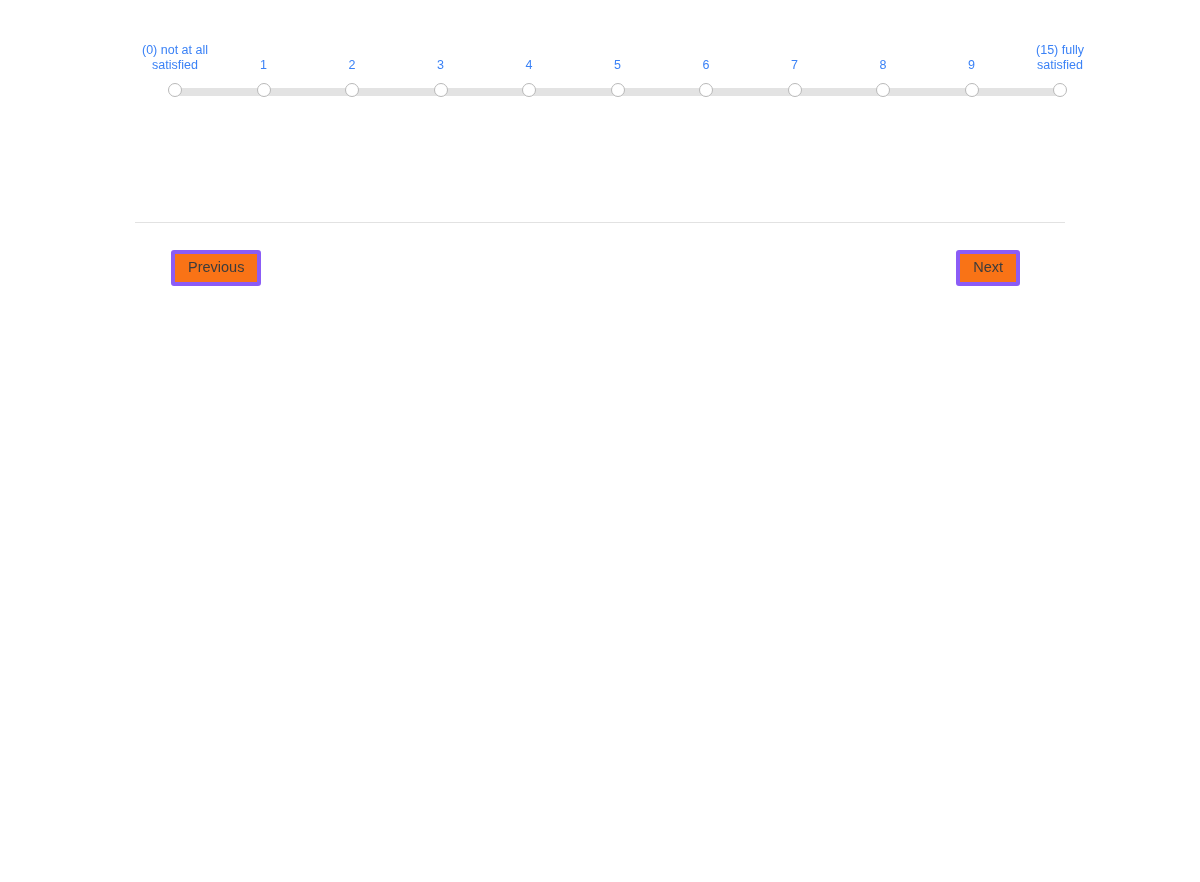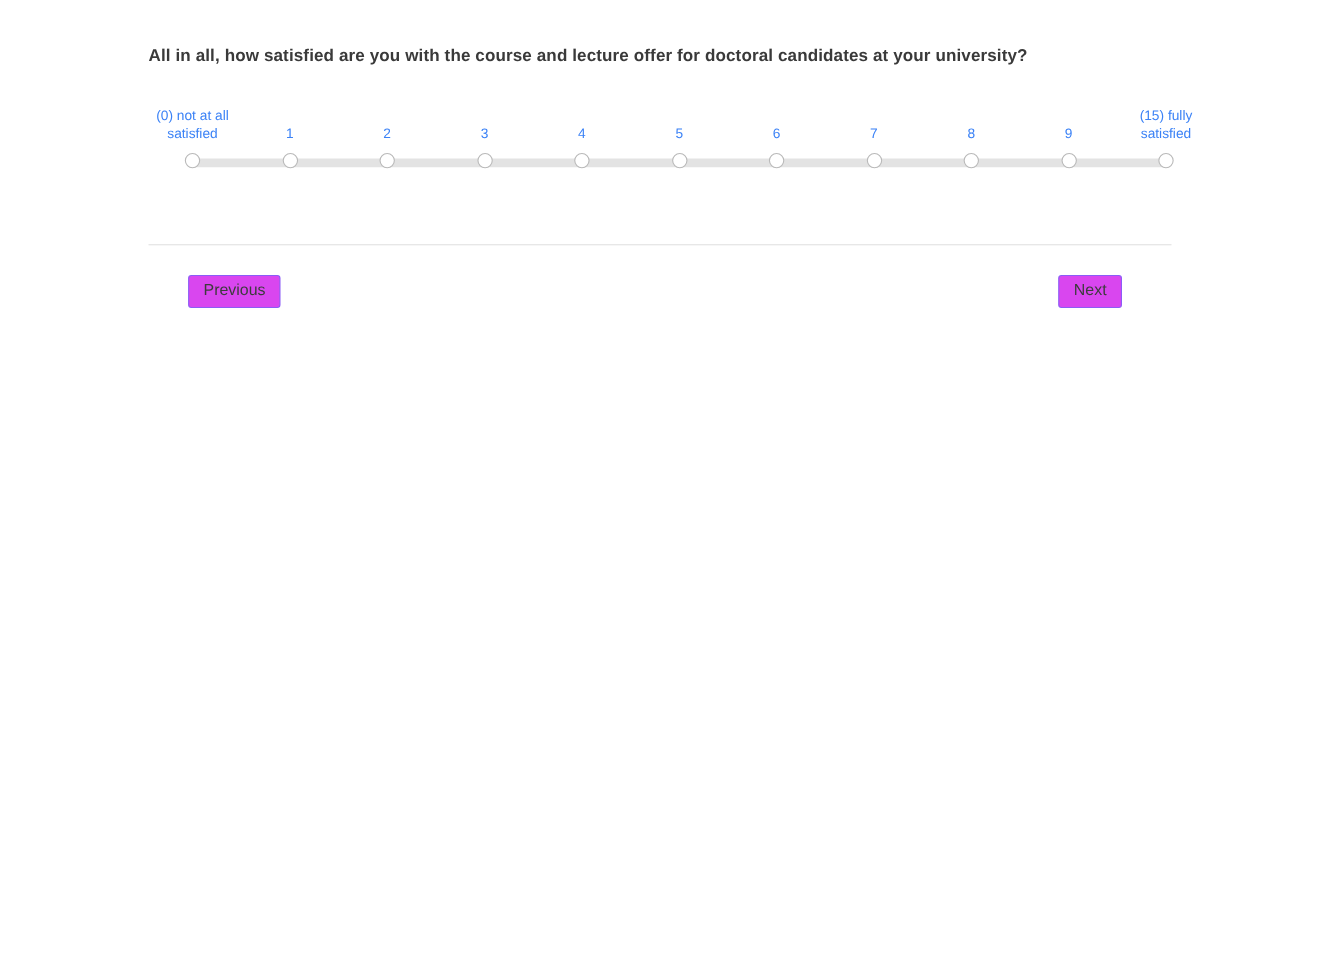--- a/index.html
+++ b/index.html
@@ -118,7 +118,6 @@
 <div class="page">
 
   <div class="survey">
-    <p class="question-text">All in all, how satisfied are you with the course and lecture offer for doctoral candidates at your university?</p>
 
     <div class="scale-wrap">
       <div class="scale-labels">

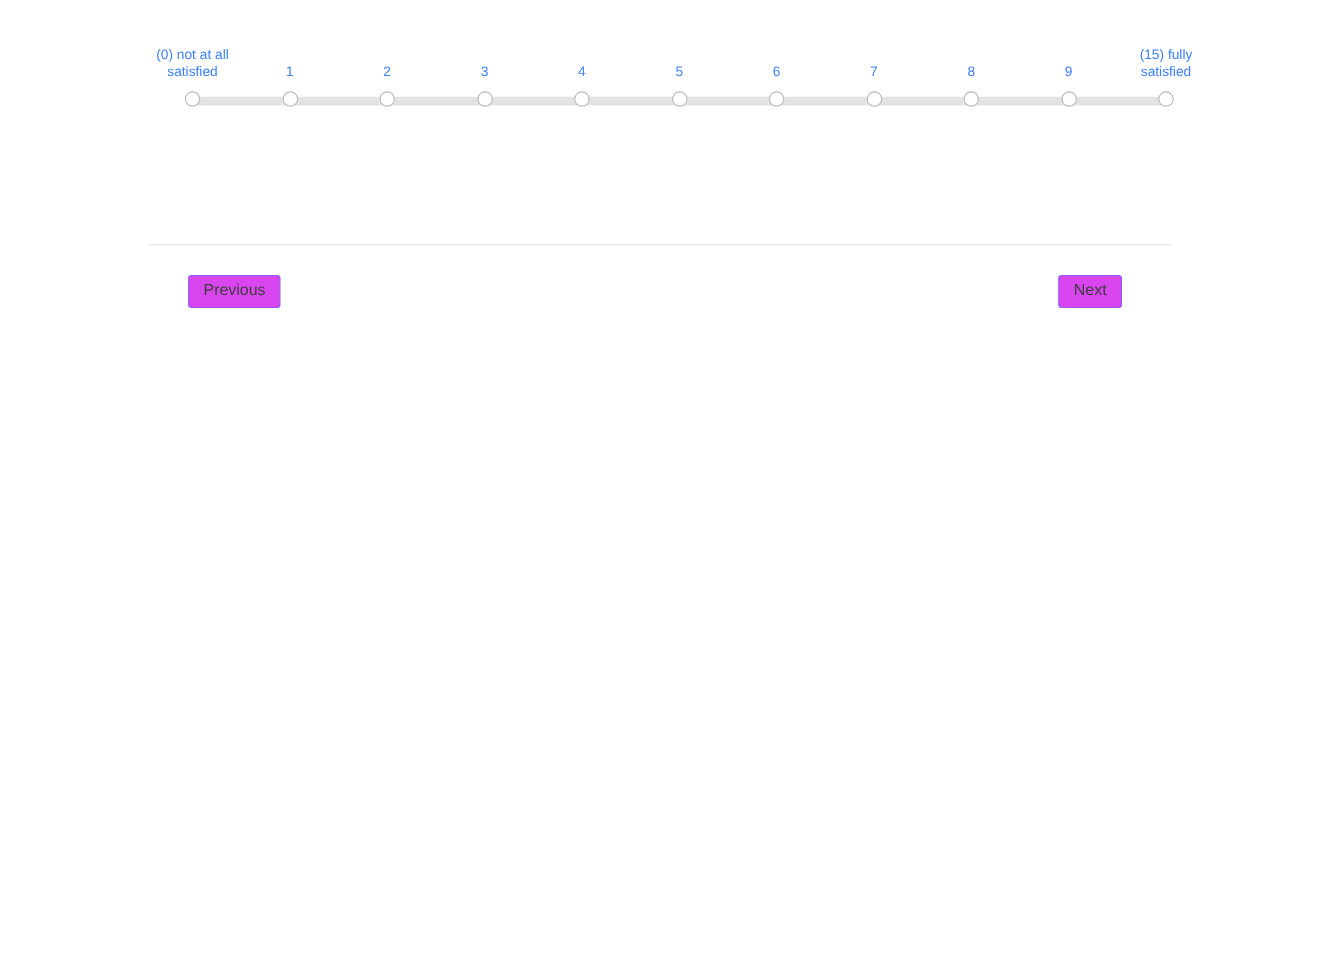--- a/index.html
+++ b/index.html
@@ -102,8 +102,8 @@
     font-family: "Liberation Sans", sans-serif;
     font-size: 14.5px;
     color: #3c3c3c;
-    background: #d946ef;
-    border: 1px solid #8b5cf6;
+    background: #f97316;
+    border: 4px solid #8b5cf6;
     border-radius: 3px;
     padding: 5px 13px 6px 13px;
     line-height: 1.15;

